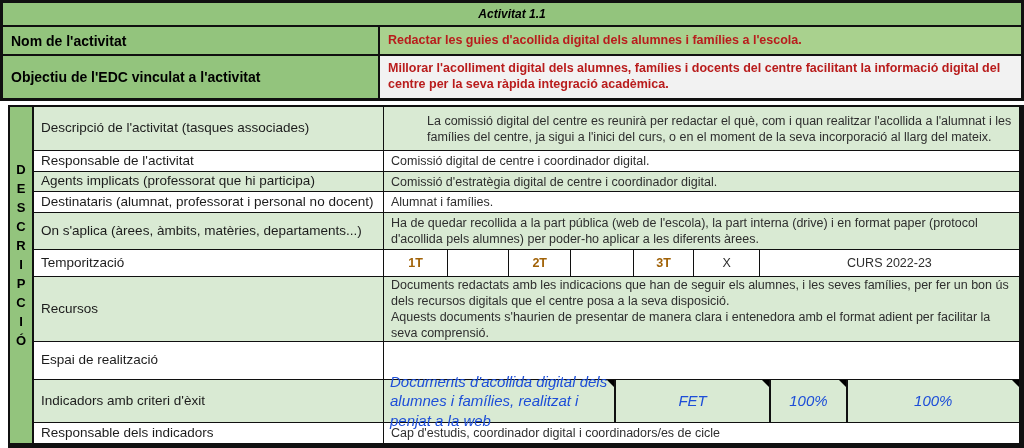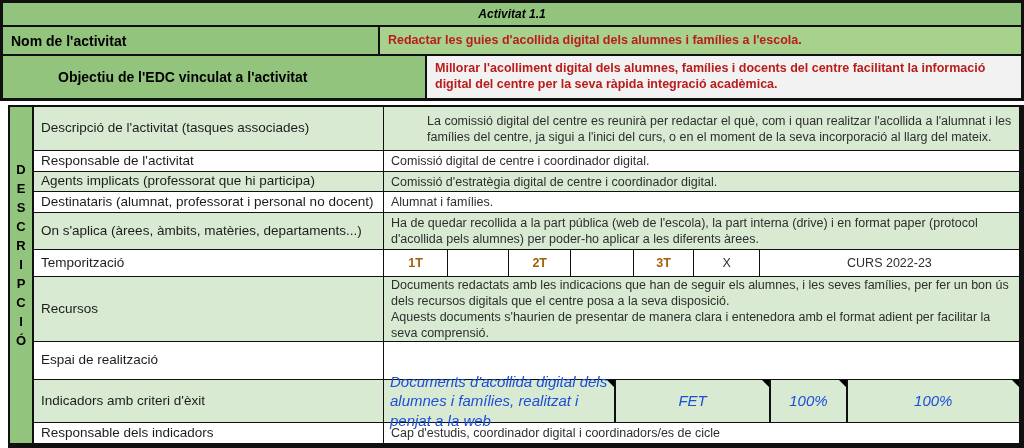--- a/index.html
+++ b/index.html
@@ -13,7 +13,7 @@
     align-items:center;justify-content:center;font-size:12px;font-weight:bold;color:#000;font-style:italic;}
   .trow{display:flex;box-sizing:border-box;}
   .trow.nom{height:29px;min-height:29px;border-bottom:2px solid #101010;}
-  .trow.obj{flex:1;padding-left:47px;}
+  .trow.obj{flex:1;}
   .tlabel{width:377px;min-width:377px;box-sizing:border-box;border-right:2px solid #101010;
     padding:0 8px;display:flex;align-items:center;font-size:14px;font-weight:bold;color:#000;background:#93c47d;}
   .tvalue{flex:1;padding:2px 8px;display:flex;align-items:center;font-size:12.5px;font-weight:bold;

